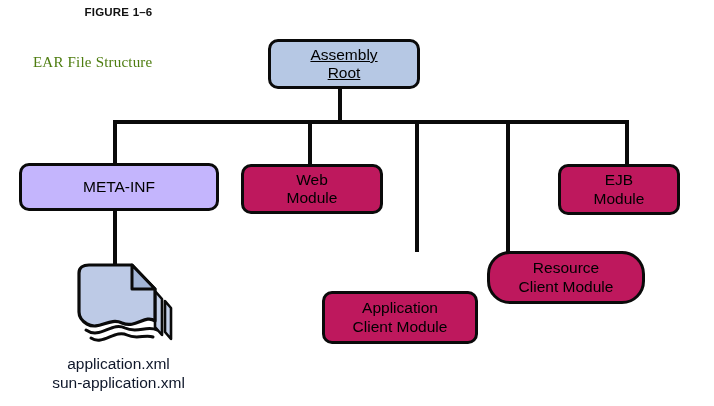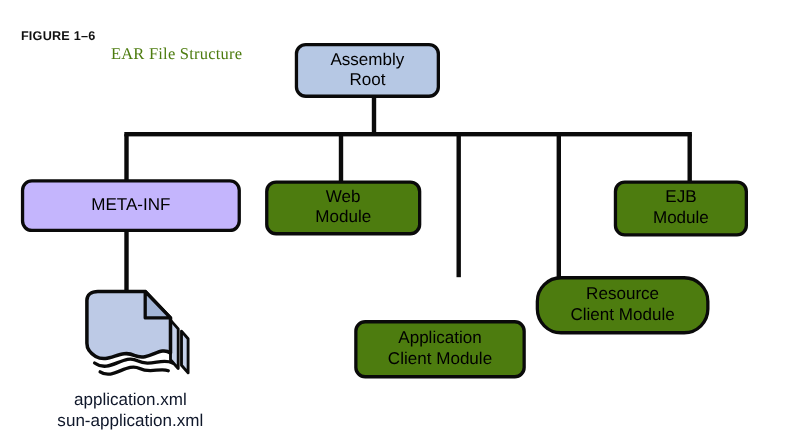--- a/index.html
+++ b/index.html
@@ -9,7 +9,7 @@
   }
   .figure-caption {
     position:absolute; left:19px; top:6px;
-    display:flex; align-items:center; white-space:nowrap;
+    display:flex; align-items:flex-end; white-space:nowrap;flex-direction:column;
   }
   .figure-label {
     font:bold 11.5px "Liberation Sans", sans-serif;

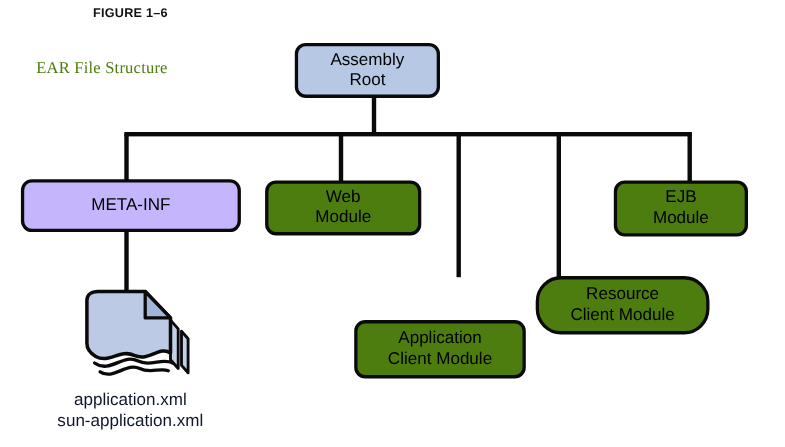--- a/index.html
+++ b/index.html
@@ -28,7 +28,7 @@
   .fill-blue   { background:#b6c8e4; }
   .fill-green  { background:#c4b5fd; }
   .fill-yellow { background:#4d7c0f; }
-  .node-assembly-root          { left:268px; top:39px;  width:132px; height:50px; }
+  .node-assembly-root          { left:268px; top:39px;  width:152px; height:50px;text-decoration:underline; }
   .node-meta-inf               { left:19px;  top:163px; width:200px; height:48px; }
   .node-web-module             { left:241px; top:164px; width:142px; height:50px; }
   .node-ejb-module             { left:558px; top:164px; width:122px; height:51px; }

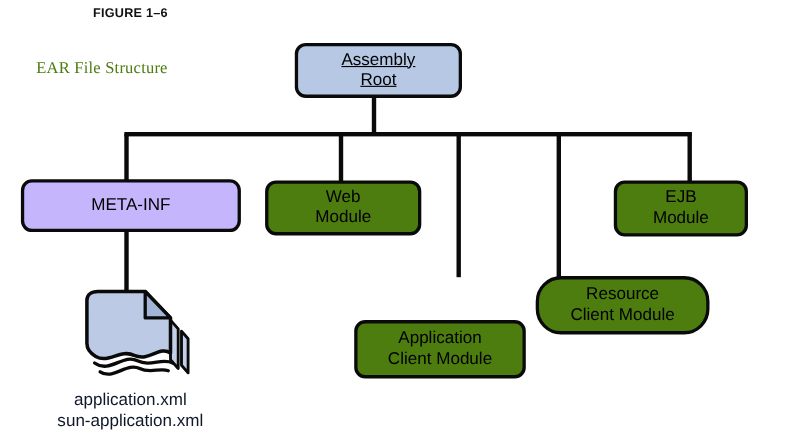--- a/index.html
+++ b/index.html
@@ -27,7 +27,7 @@
   }
   .fill-blue   { background:#b6c8e4; }
   .fill-green  { background:#c4b5fd; }
-  .fill-yellow { background:#4d7c0f; }
+  .fill-yellow { background:#be185d; }
   .node-assembly-root          { left:268px; top:39px;  width:152px; height:50px;text-decoration:underline; }
   .node-meta-inf               { left:19px;  top:163px; width:200px; height:48px; }
   .node-web-module             { left:241px; top:164px; width:142px; height:50px; }

